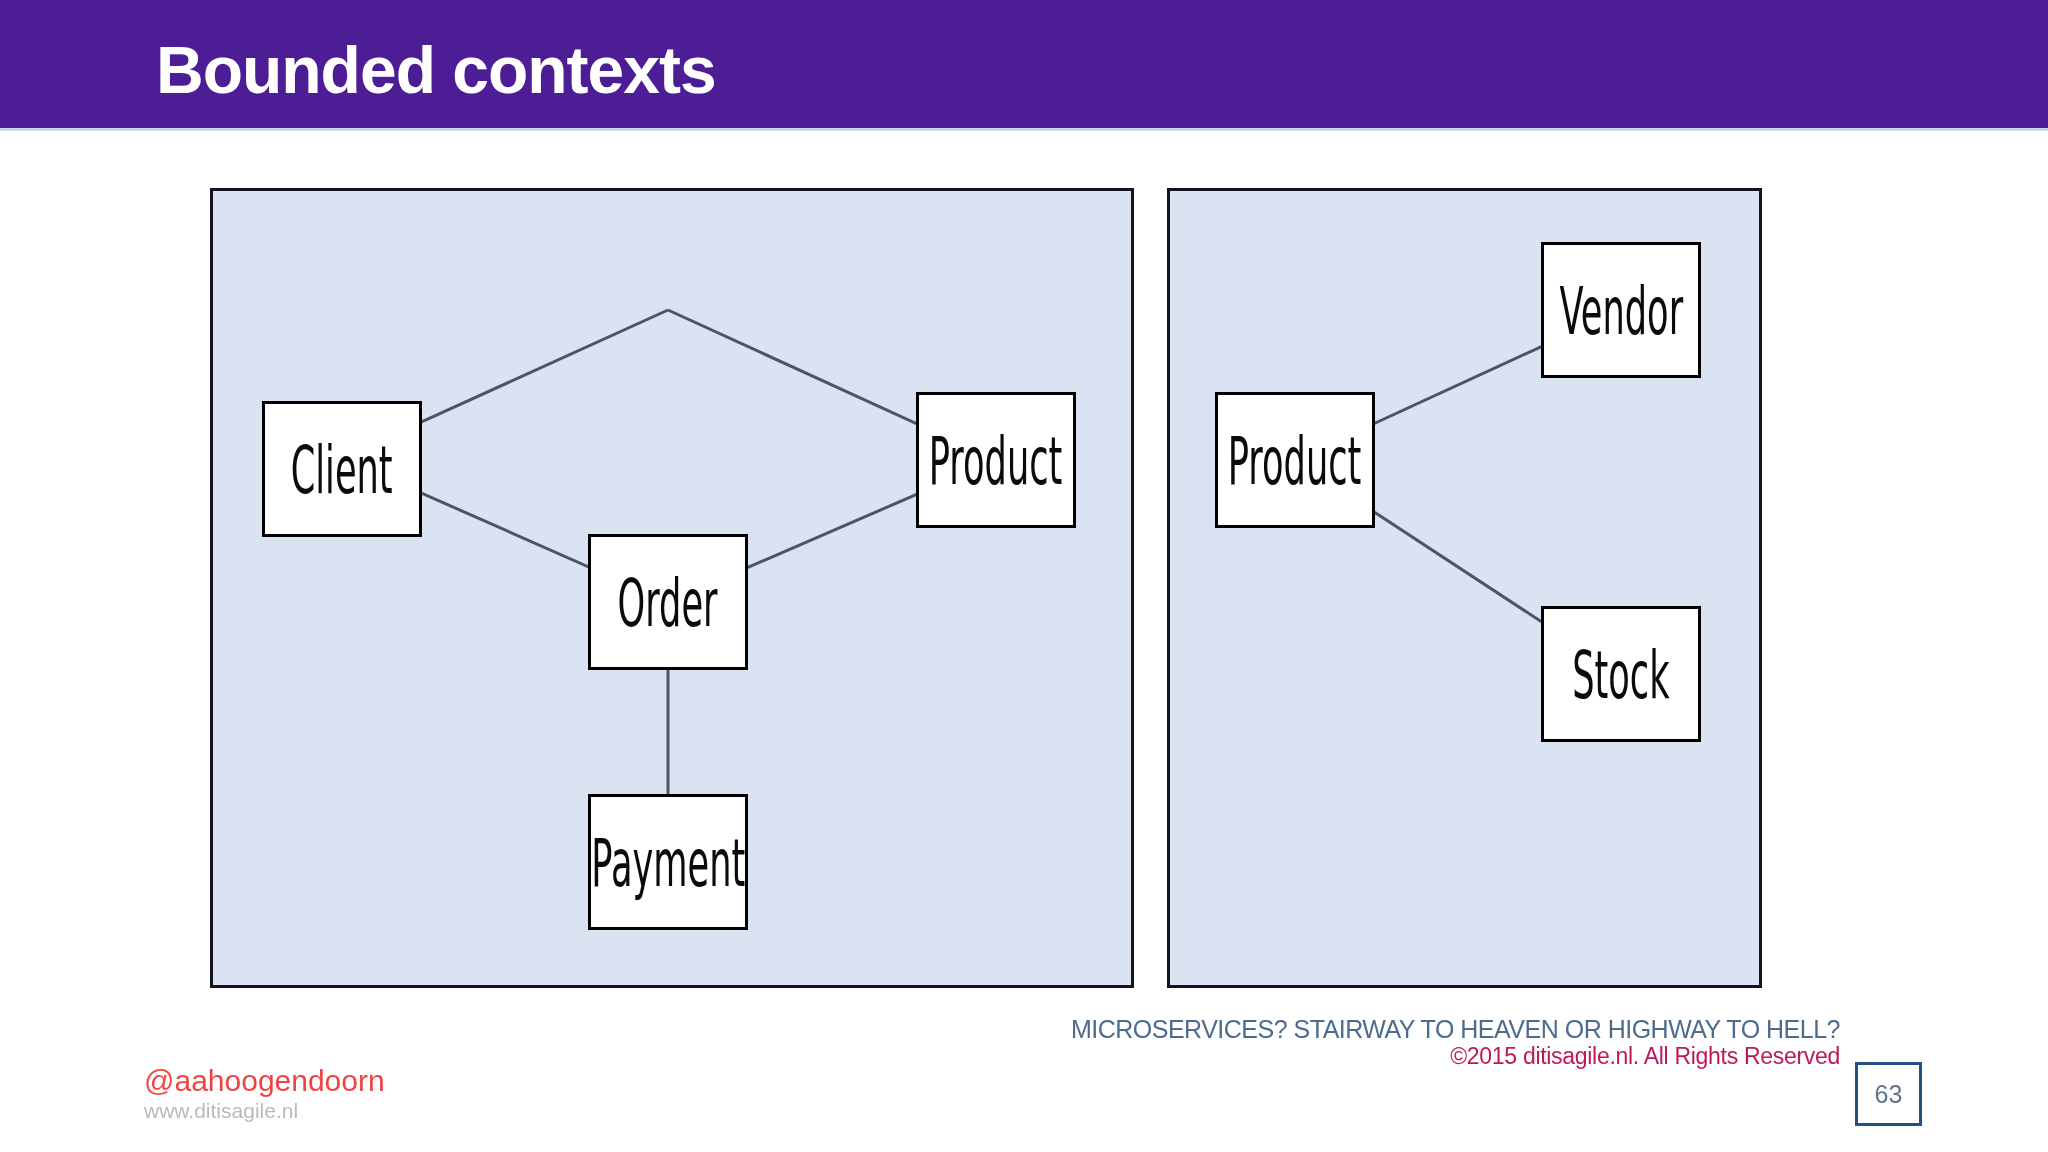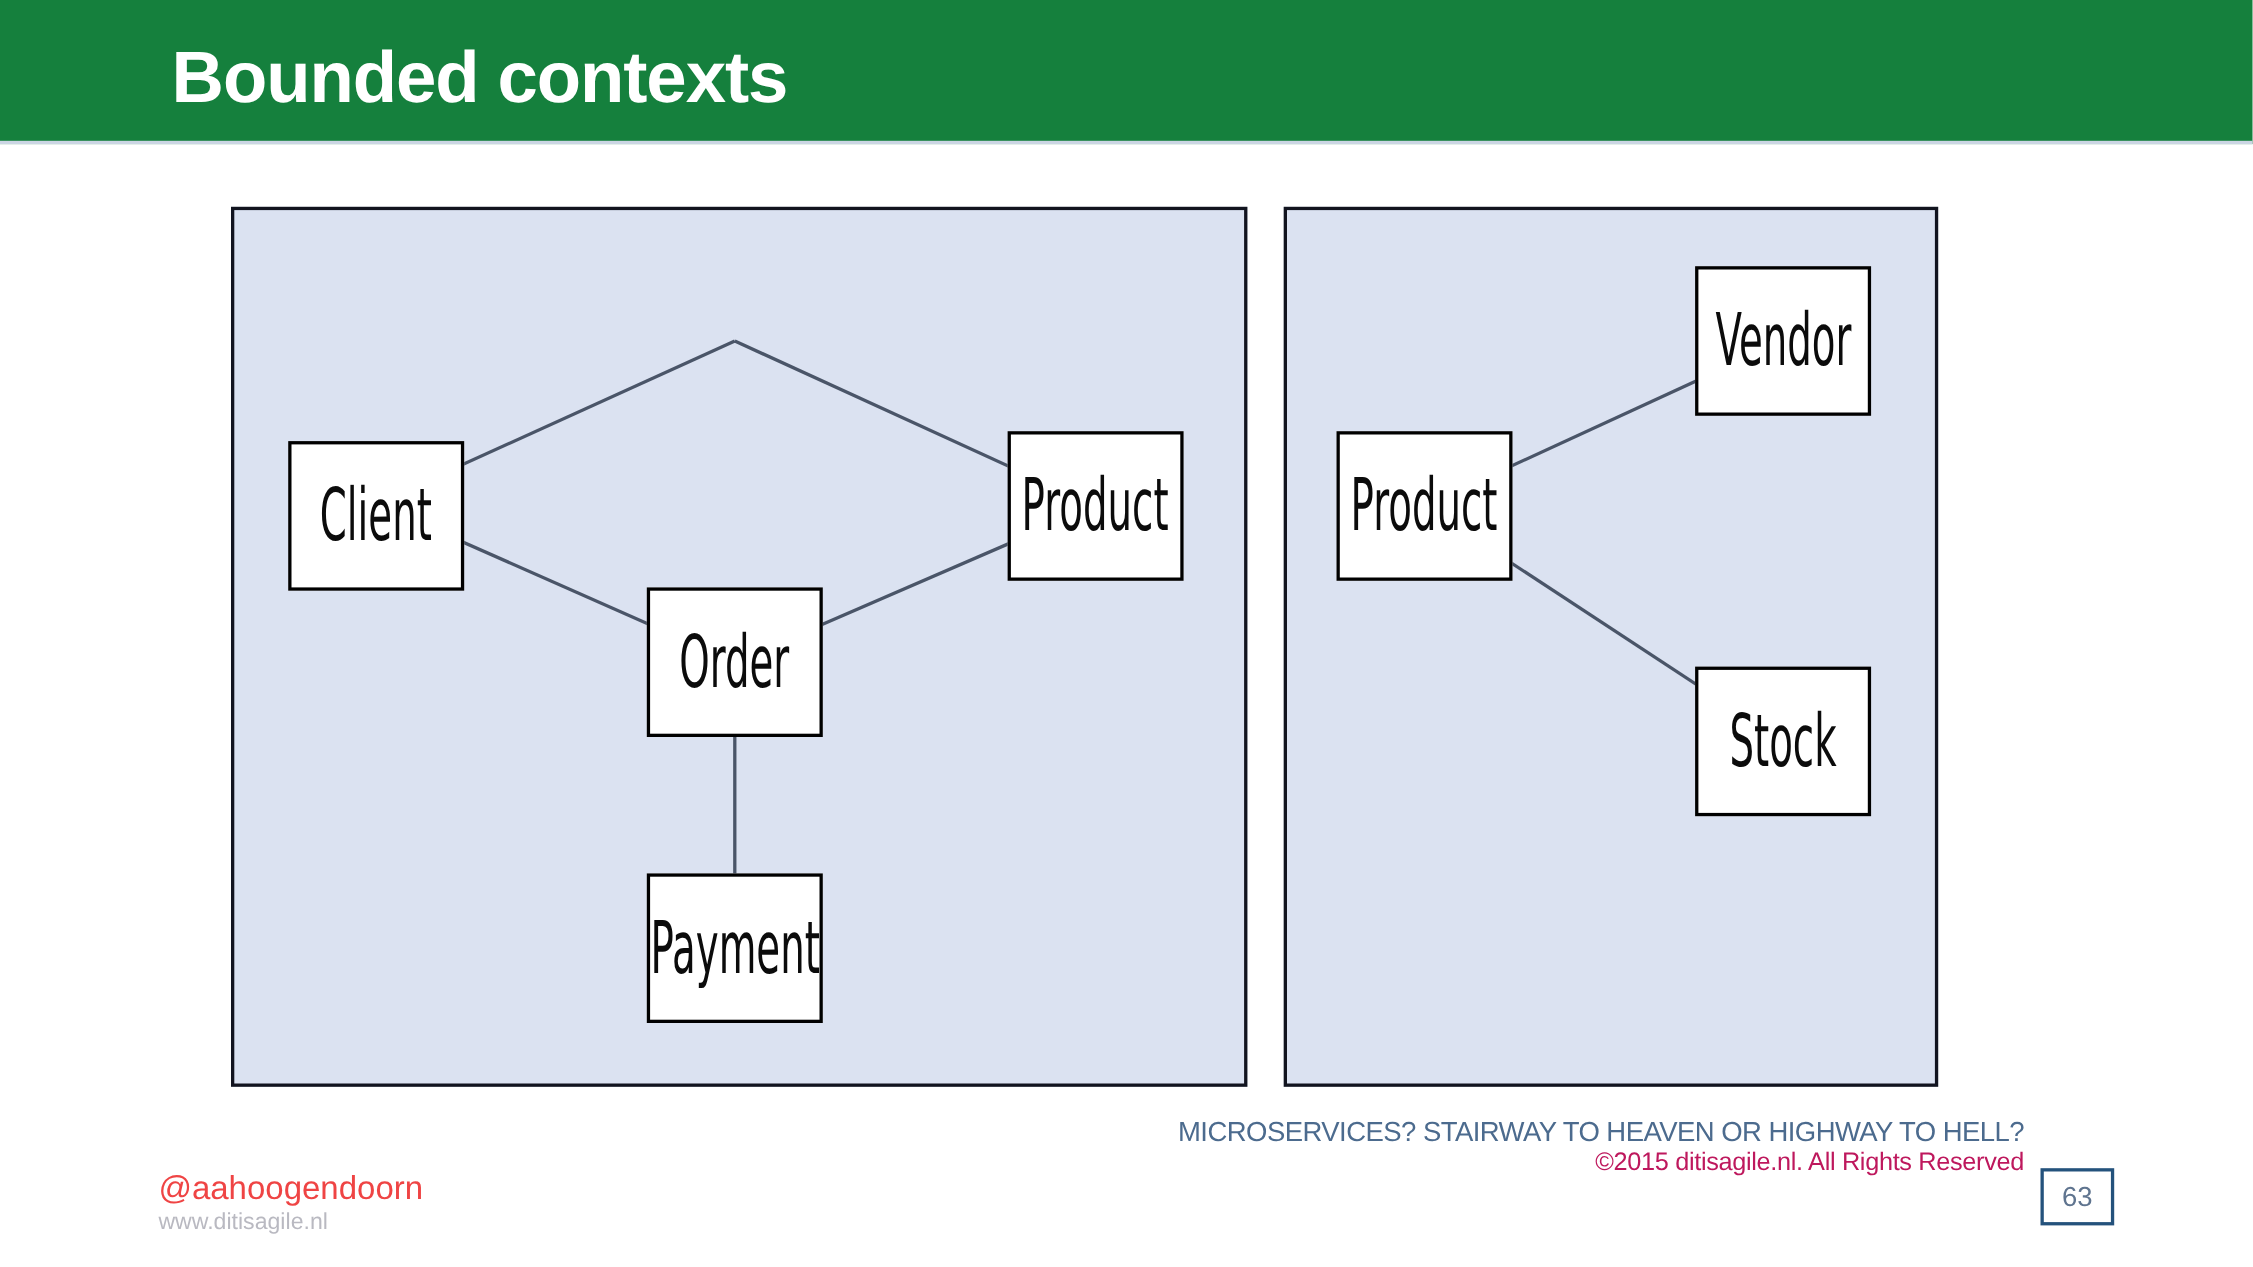--- a/index.html
+++ b/index.html
@@ -15,7 +15,7 @@
   .header{
     position:absolute;left:0;top:0;
     width:2048px;height:128px;
-    background:#15803d;
+    background:#4c1d95;
     border-bottom:3px solid #CBD5E3;
   }
   .header .title{

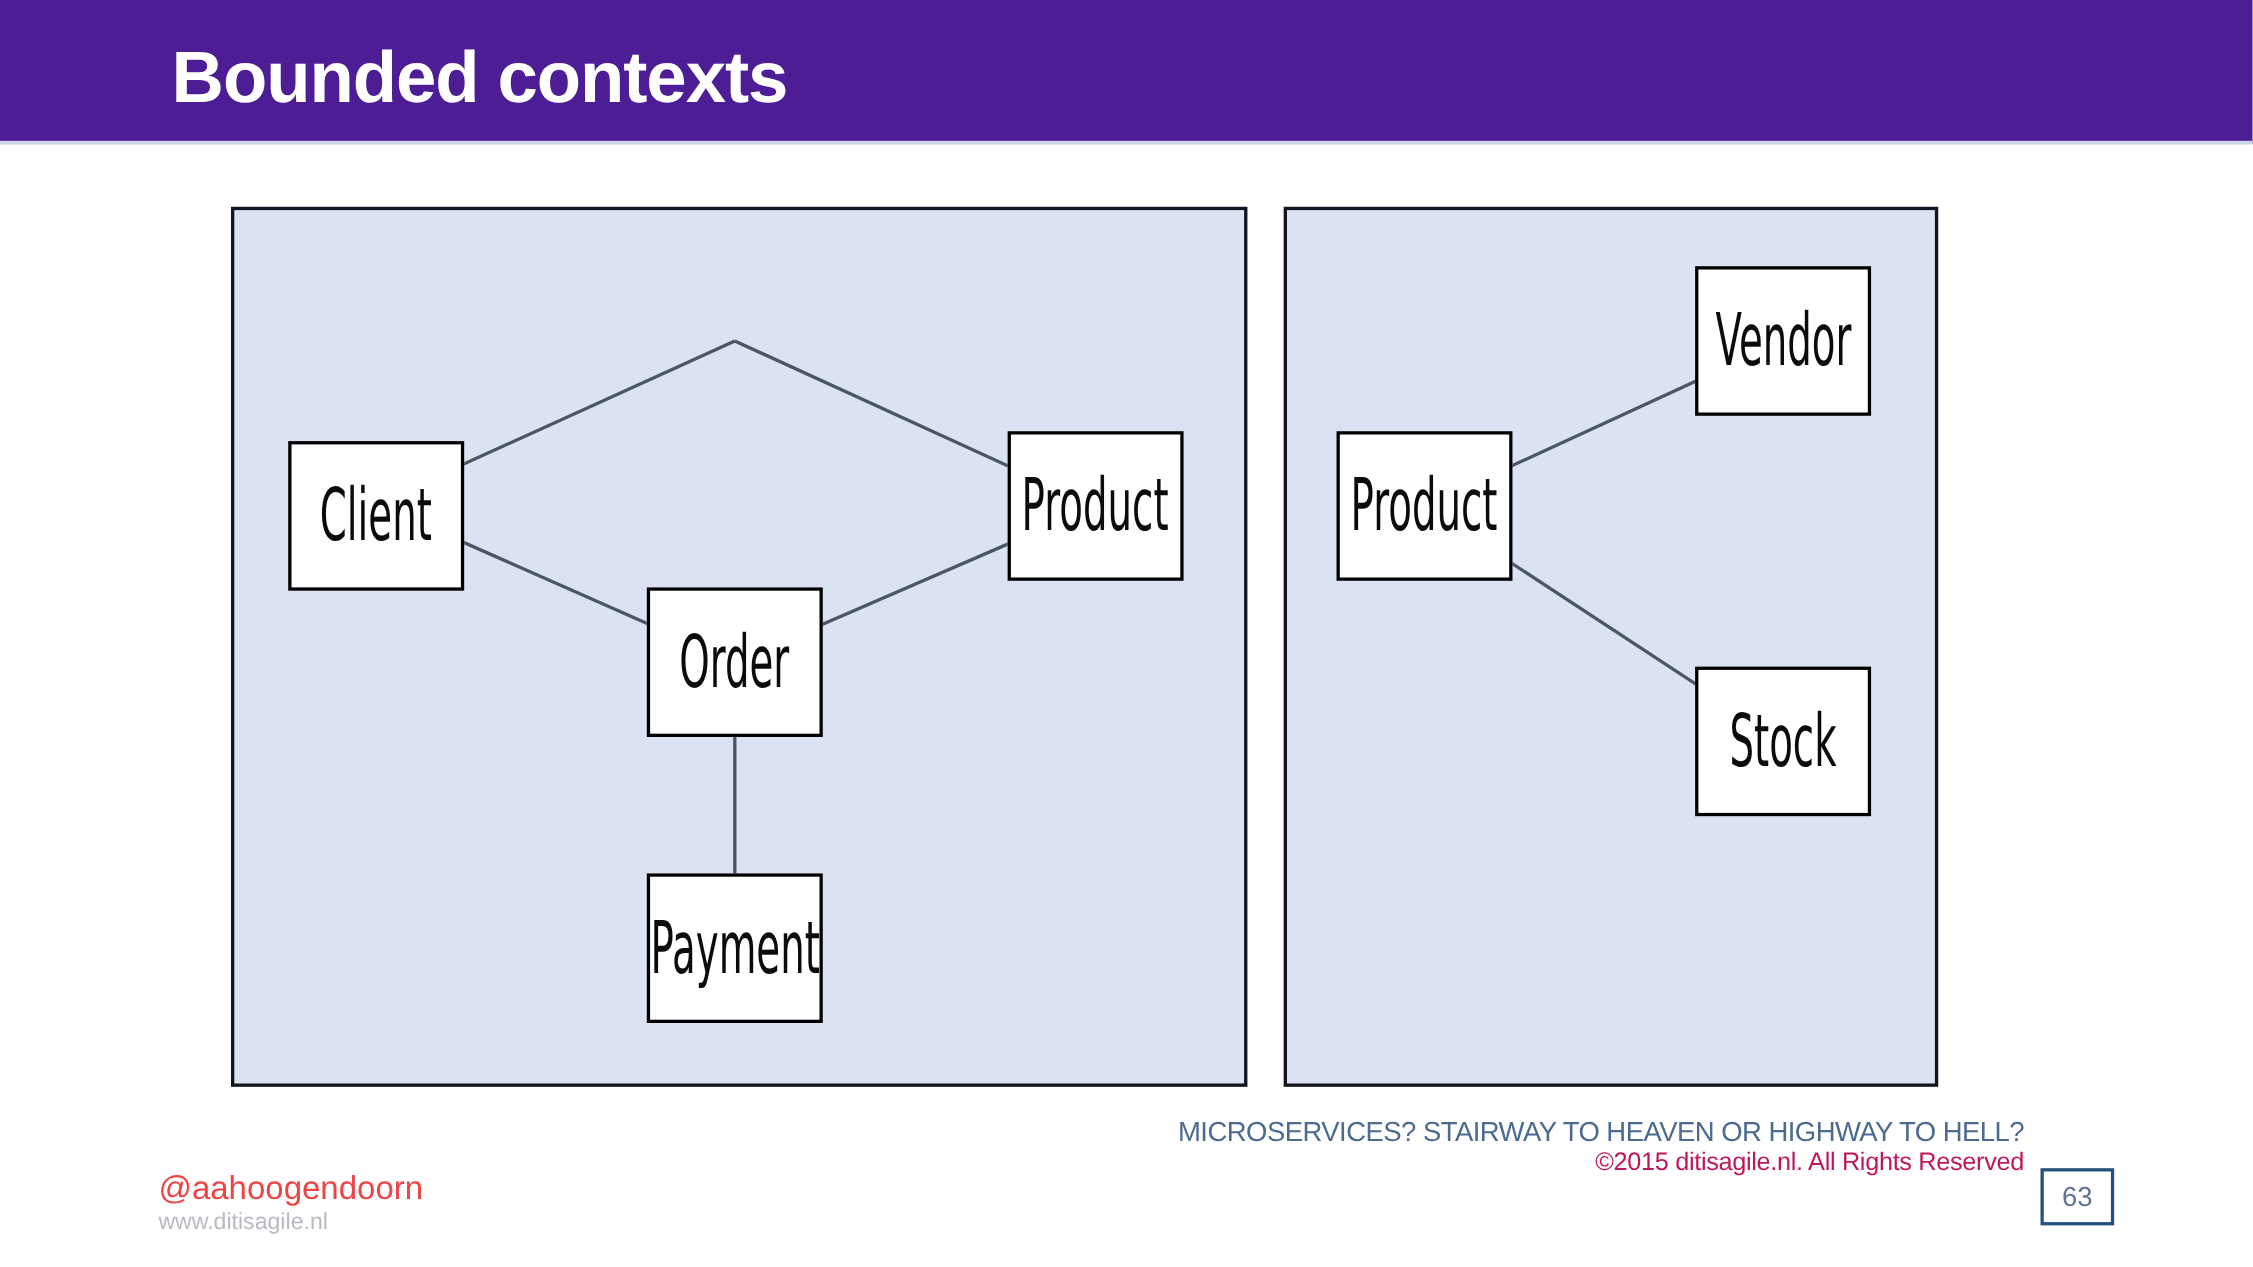--- a/index.html
+++ b/index.html
@@ -91,7 +91,7 @@
 
   .page-box{
     position:absolute;left:1855px;top:1062px;
-    width:67px;height:52px;
+    width:67px;height:64px;
     border:3px solid #24527C;
     box-sizing:border-box;
     background:#ffffff;

